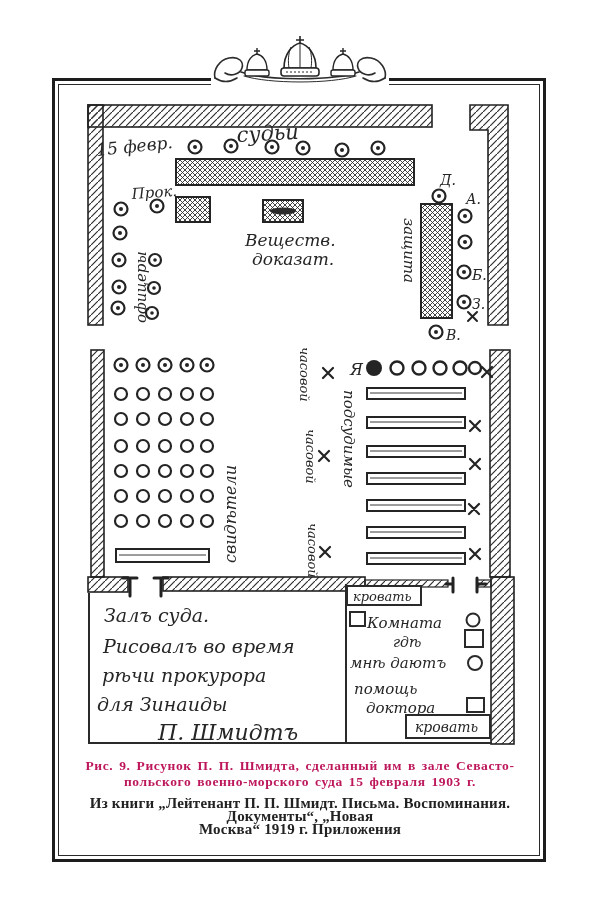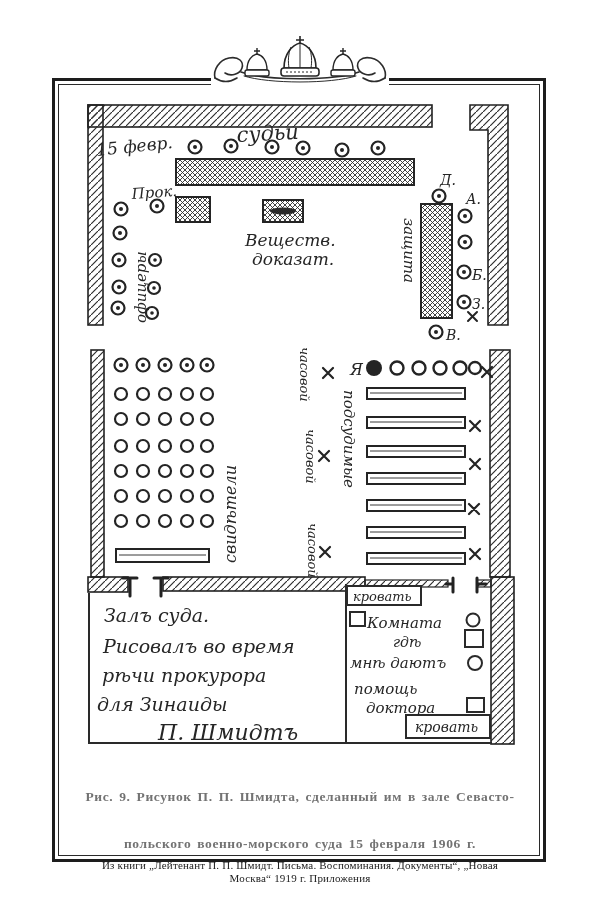--- a/index.html
+++ b/index.html
@@ -35,7 +35,7 @@
   }
   .caption .cap-line{
     font-size:13.5px; font-weight:bold; letter-spacing:0.6px; word-spacing:2px;
-    line-height:16px; color:#737373;margin-top:31px;
+    line-height:16px; color:#be185d;
   }
   .caption .src{ margin-top:7px; }
   .caption .src-line{

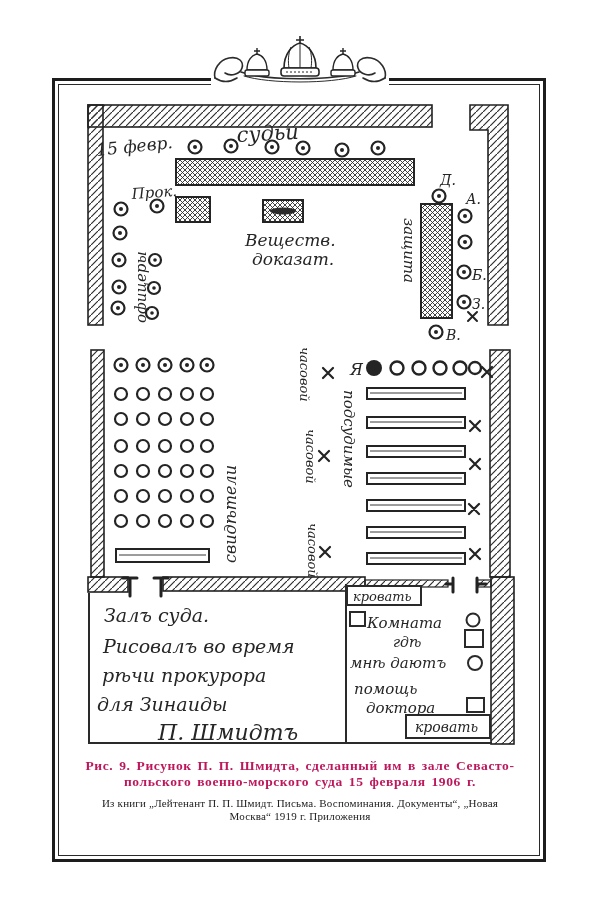--- a/index.html
+++ b/index.html
@@ -385,7 +385,7 @@
 
 <div class="caption">
   <div class="cap-line">Рис. 9. Рисунок П. П. Шмидта, сделанный им в зале Севасто-</div>
-  <div class="cap-line">польского военно-морского суда 15 февраля 1906 г.</div>
+  <div class="cap-line">польского военно-морского суда 15 февраля 1903 г.</div>
   <div class="src">
     <div class="src-line">Из книги „Лейтенант П. П. Шмидт. Письма. Воспоминания. Документы“, „Новая</div>
     <div class="src-line">Москва“ 1919 г. Приложения</div>

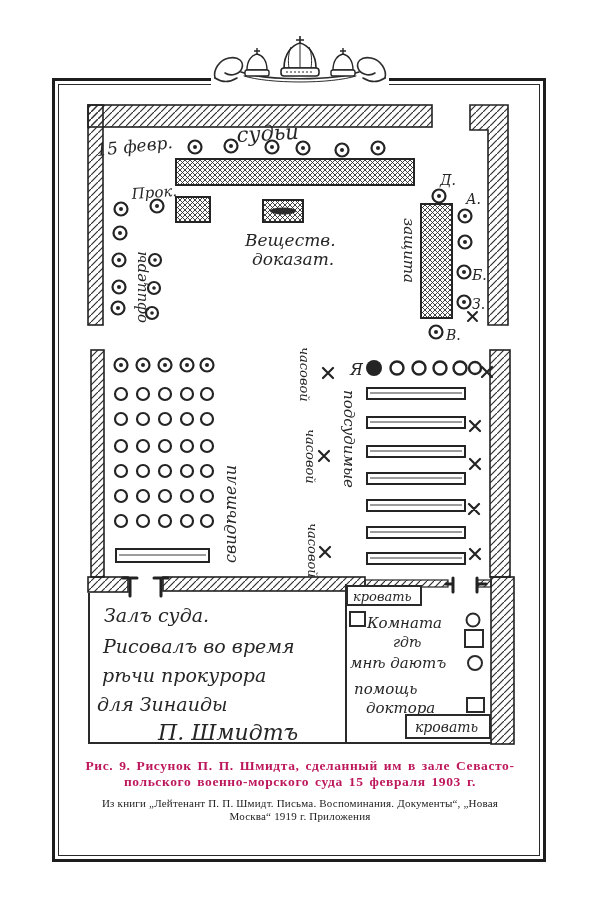--- a/index.html
+++ b/index.html
@@ -39,7 +39,7 @@
   }
   .caption .src{ margin-top:7px; }
   .caption .src-line{
-    font-size:11px; font-weight:normal; letter-spacing:0.2px; line-height:13px;
+    font-size:15px; font-weight:bold; letter-spacing:0.2px; line-height:13px;
     color:#222222;
   }
 </style>

